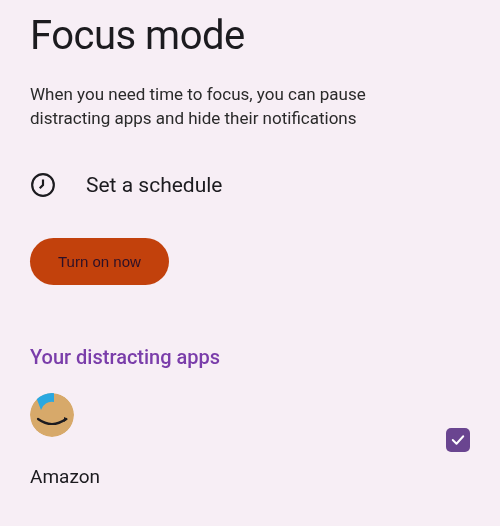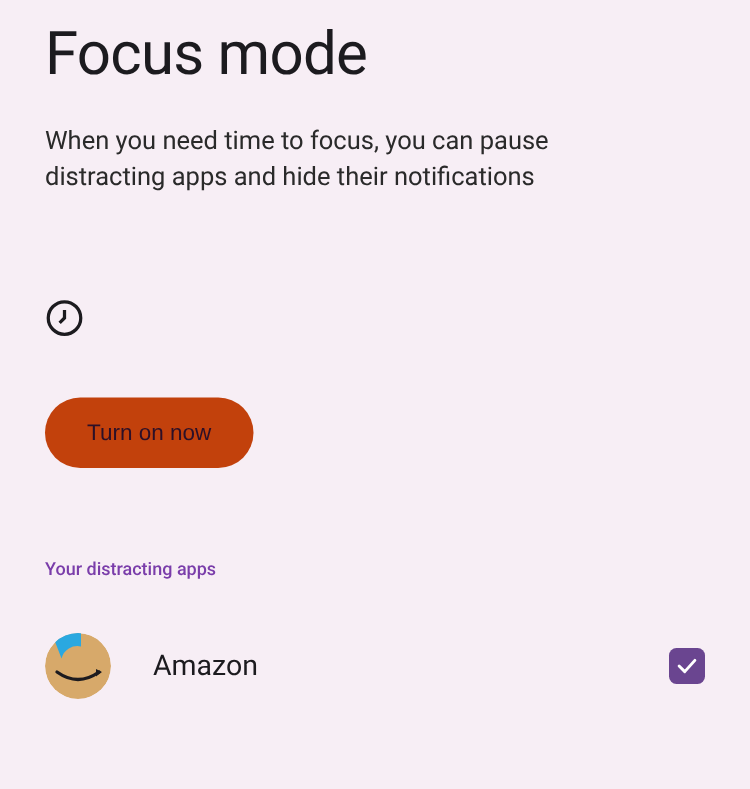--- a/index.html
+++ b/index.html
@@ -23,7 +23,7 @@
       line-height: 1.4;
       color: #2a2a2a;
       max-width: 420px;
-      margin-bottom: 68px;
+      margin-bottom: 41px;
     }
     .schedule-row {
       display: flex;

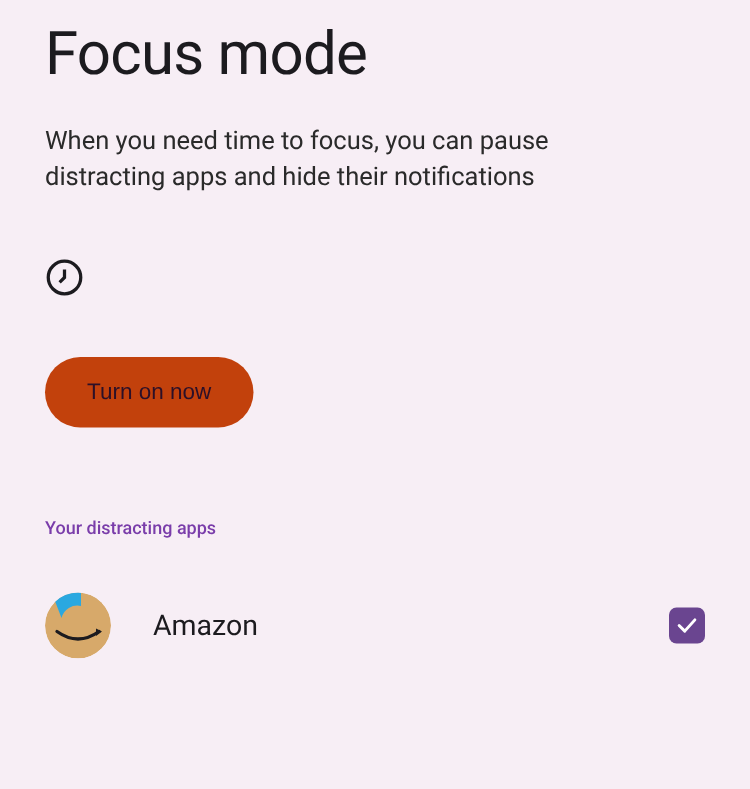--- a/index.html
+++ b/index.html
@@ -106,6 +106,7 @@
       <path d="M12 7 L12 12 L9 15"></path>
     </svg>
   </span>
+  <span class="schedule-label">Set a schedule</span>
 </div>
 
 <button class="turn-on-btn">Turn on now</button>

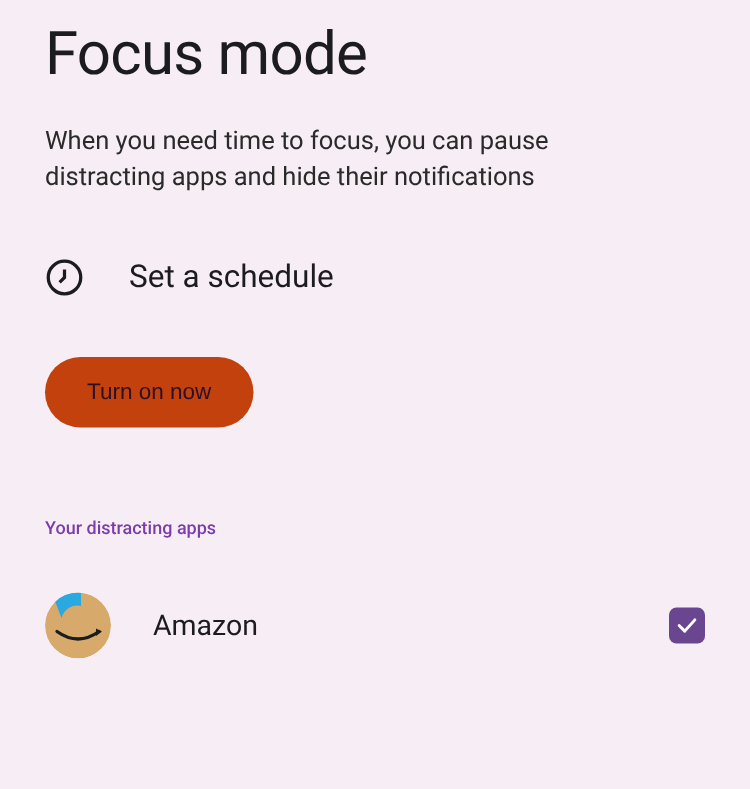--- a/index.html
+++ b/index.html
@@ -49,10 +49,10 @@
       margin-bottom: 60px;
     }
     .section-header {
-      font-size: 12px;
+      font-size: 20px;
       font-weight: 500;
       color: #7a3daa;
-      margin-bottom: 36px;
+      margin-bottom: 24px;
     }
     .app-row {
       display: flex;

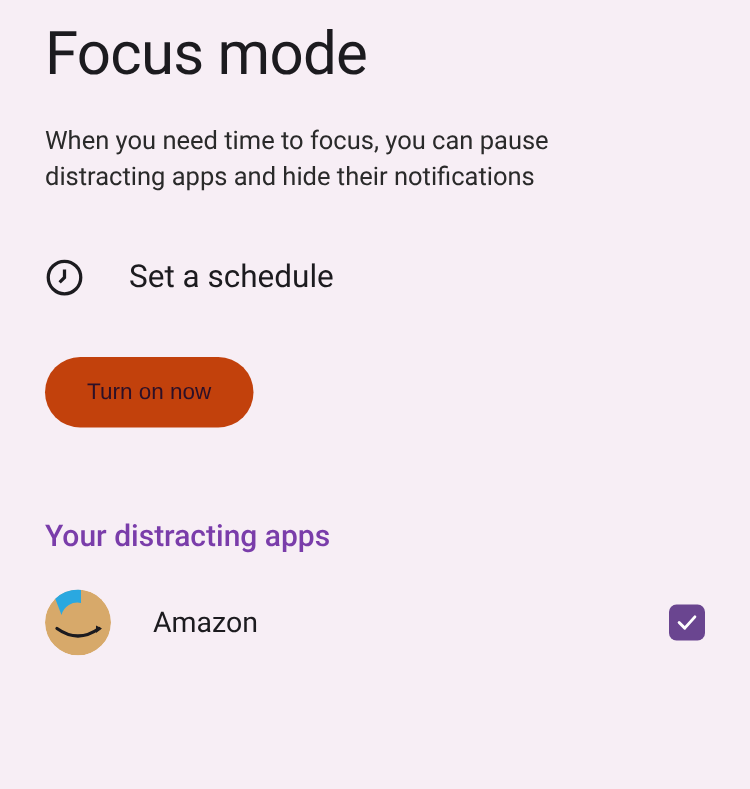--- a/index.html
+++ b/index.html
@@ -61,8 +61,9 @@
     }
     .app-left {
       display: flex;
-      align-items: center;
+      align-items: flex-start;
       gap: 28px;
+      flex-direction: column;
     }
     .app-icon {
       width: 44px;

